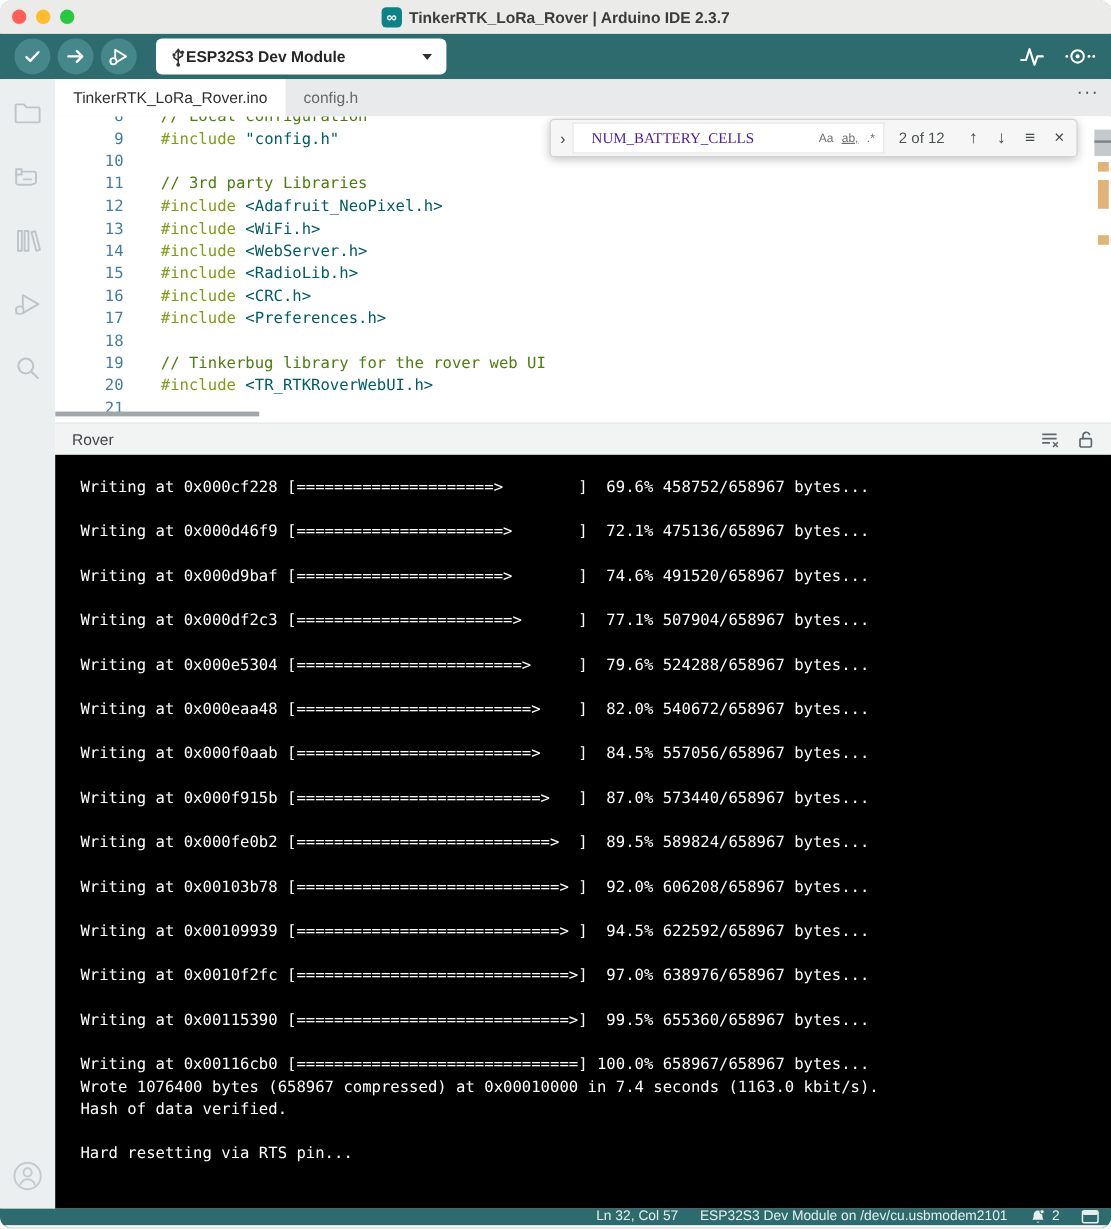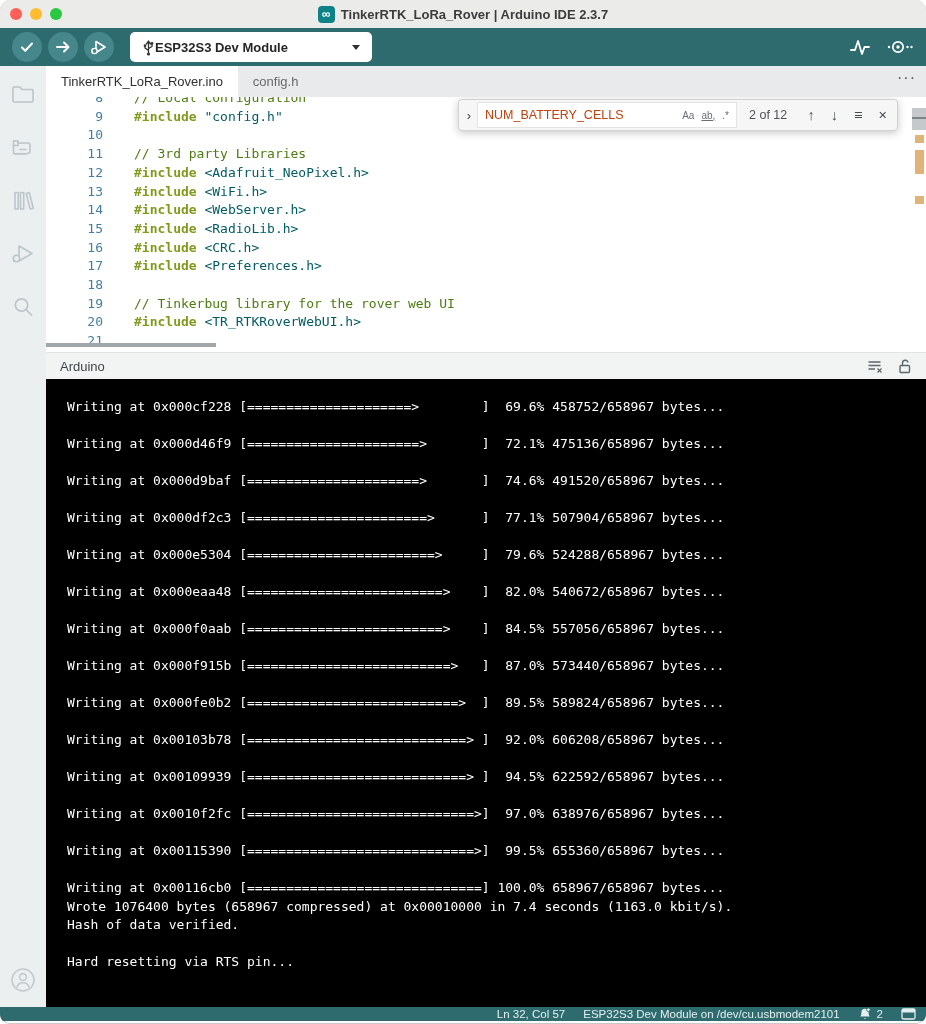--- a/index.html
+++ b/index.html
@@ -39,7 +39,7 @@
   .lnum{width:57px;text-align:right;padding-right:17px;color:#437da1;flex:none;}
   .lcode{padding-left:14px;}
   .tok-comment{color:#4d7c0f;}
-  .tok-directive{color:#7f9b19;font-weight:bold;}
+  .tok-directive{color:#7f9b19;}
   .tok-header{color:#005c63;}
   .tok-plain{color:#3d4548;}
   .hscroll{position:absolute;left:0;bottom:5px;width:170px;height:4px;background:#a0a6a9;}

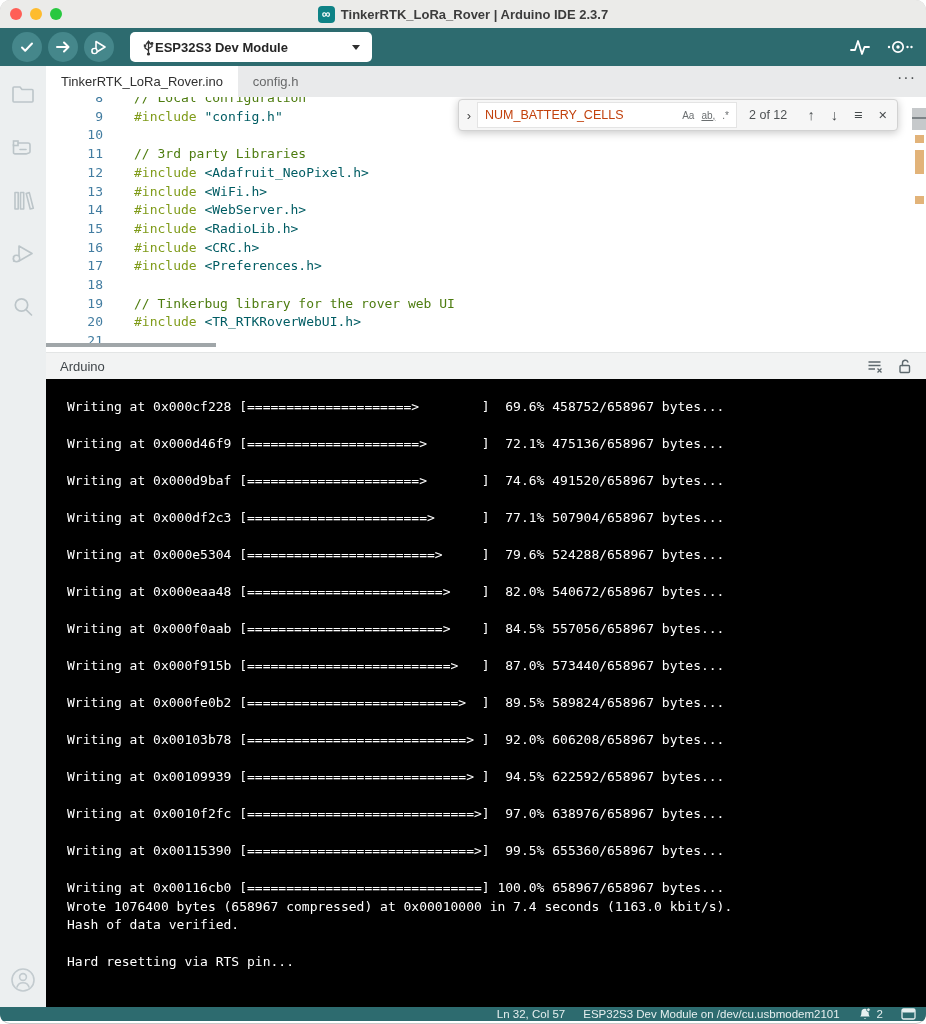--- a/index.html
+++ b/index.html
@@ -54,8 +54,8 @@
   .find-chevron{width:16px;text-align:center;color:#424242;font-size:13px;flex:none;cursor:pointer;}
   .find-input{display:flex;align-items:center;background:#fff;border:1px solid #e4e4e4;height:24px;
               width:244px;padding:0 7px;gap:7px;flex:none;}
-  .find-query{border:none;outline:none;padding:0;margin:0;flex:1;font-family:Liberation Sans, sans-serif;
-              font-size:12.5px;color:#c2410c;background:transparent;min-width:0;}
+  .find-query{border:none;outline:none;padding:0;margin:8px;flex:1;font-family:Liberation Serif, serif;
+              font-size:12.5px;color:#4c1d95;background:transparent;min-width:0;}
   .find-toggle{color:#6b6f71;font-size:10px;flex:none;cursor:pointer;}
   .find-toggle.u{text-decoration:underline;}
   .find-count{margin-left:12px;color:#4e5254;font-size:12.5px;flex:none;}

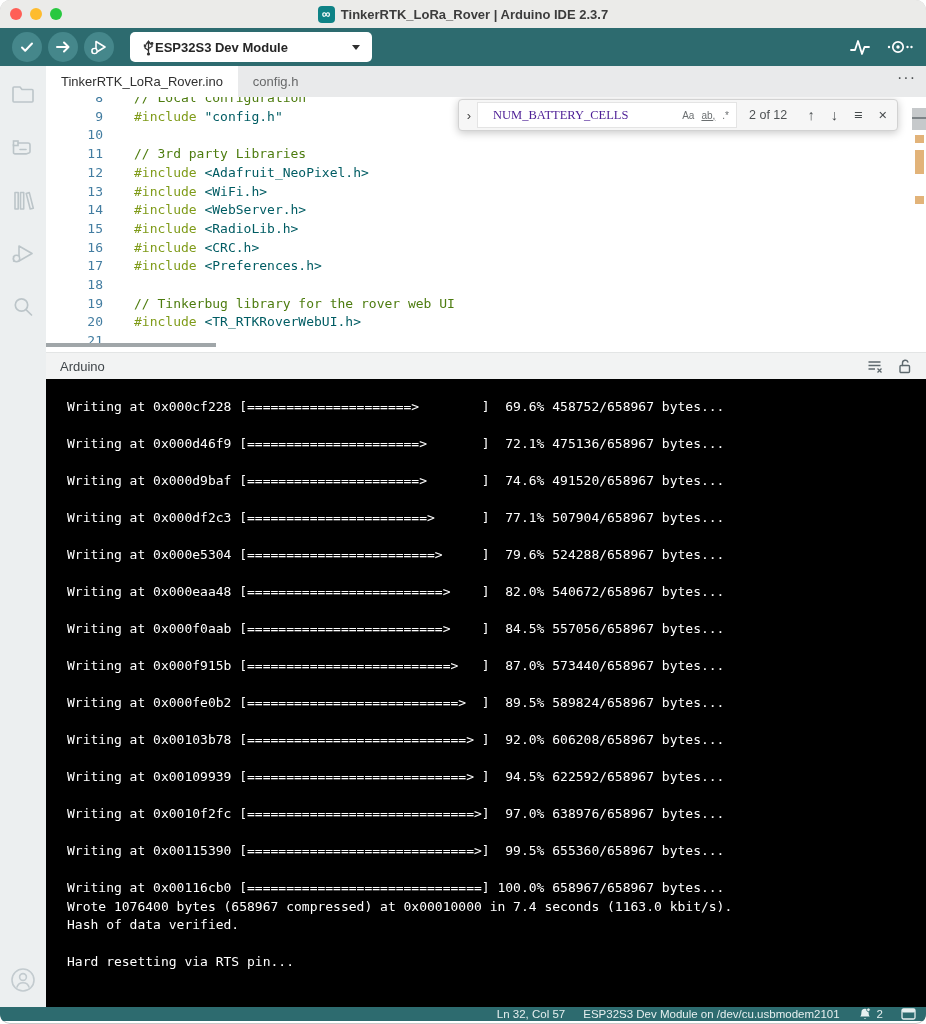--- a/index.html
+++ b/index.html
@@ -233,7 +233,7 @@
       </div>
 
       <div class="output-header">
-        <span>Arduino</span>
+        <span>Rover</span>
         <div class="oh-icons">
           <span class="icon">
             <svg width="17" height="15" viewBox="0 0 17 15">

